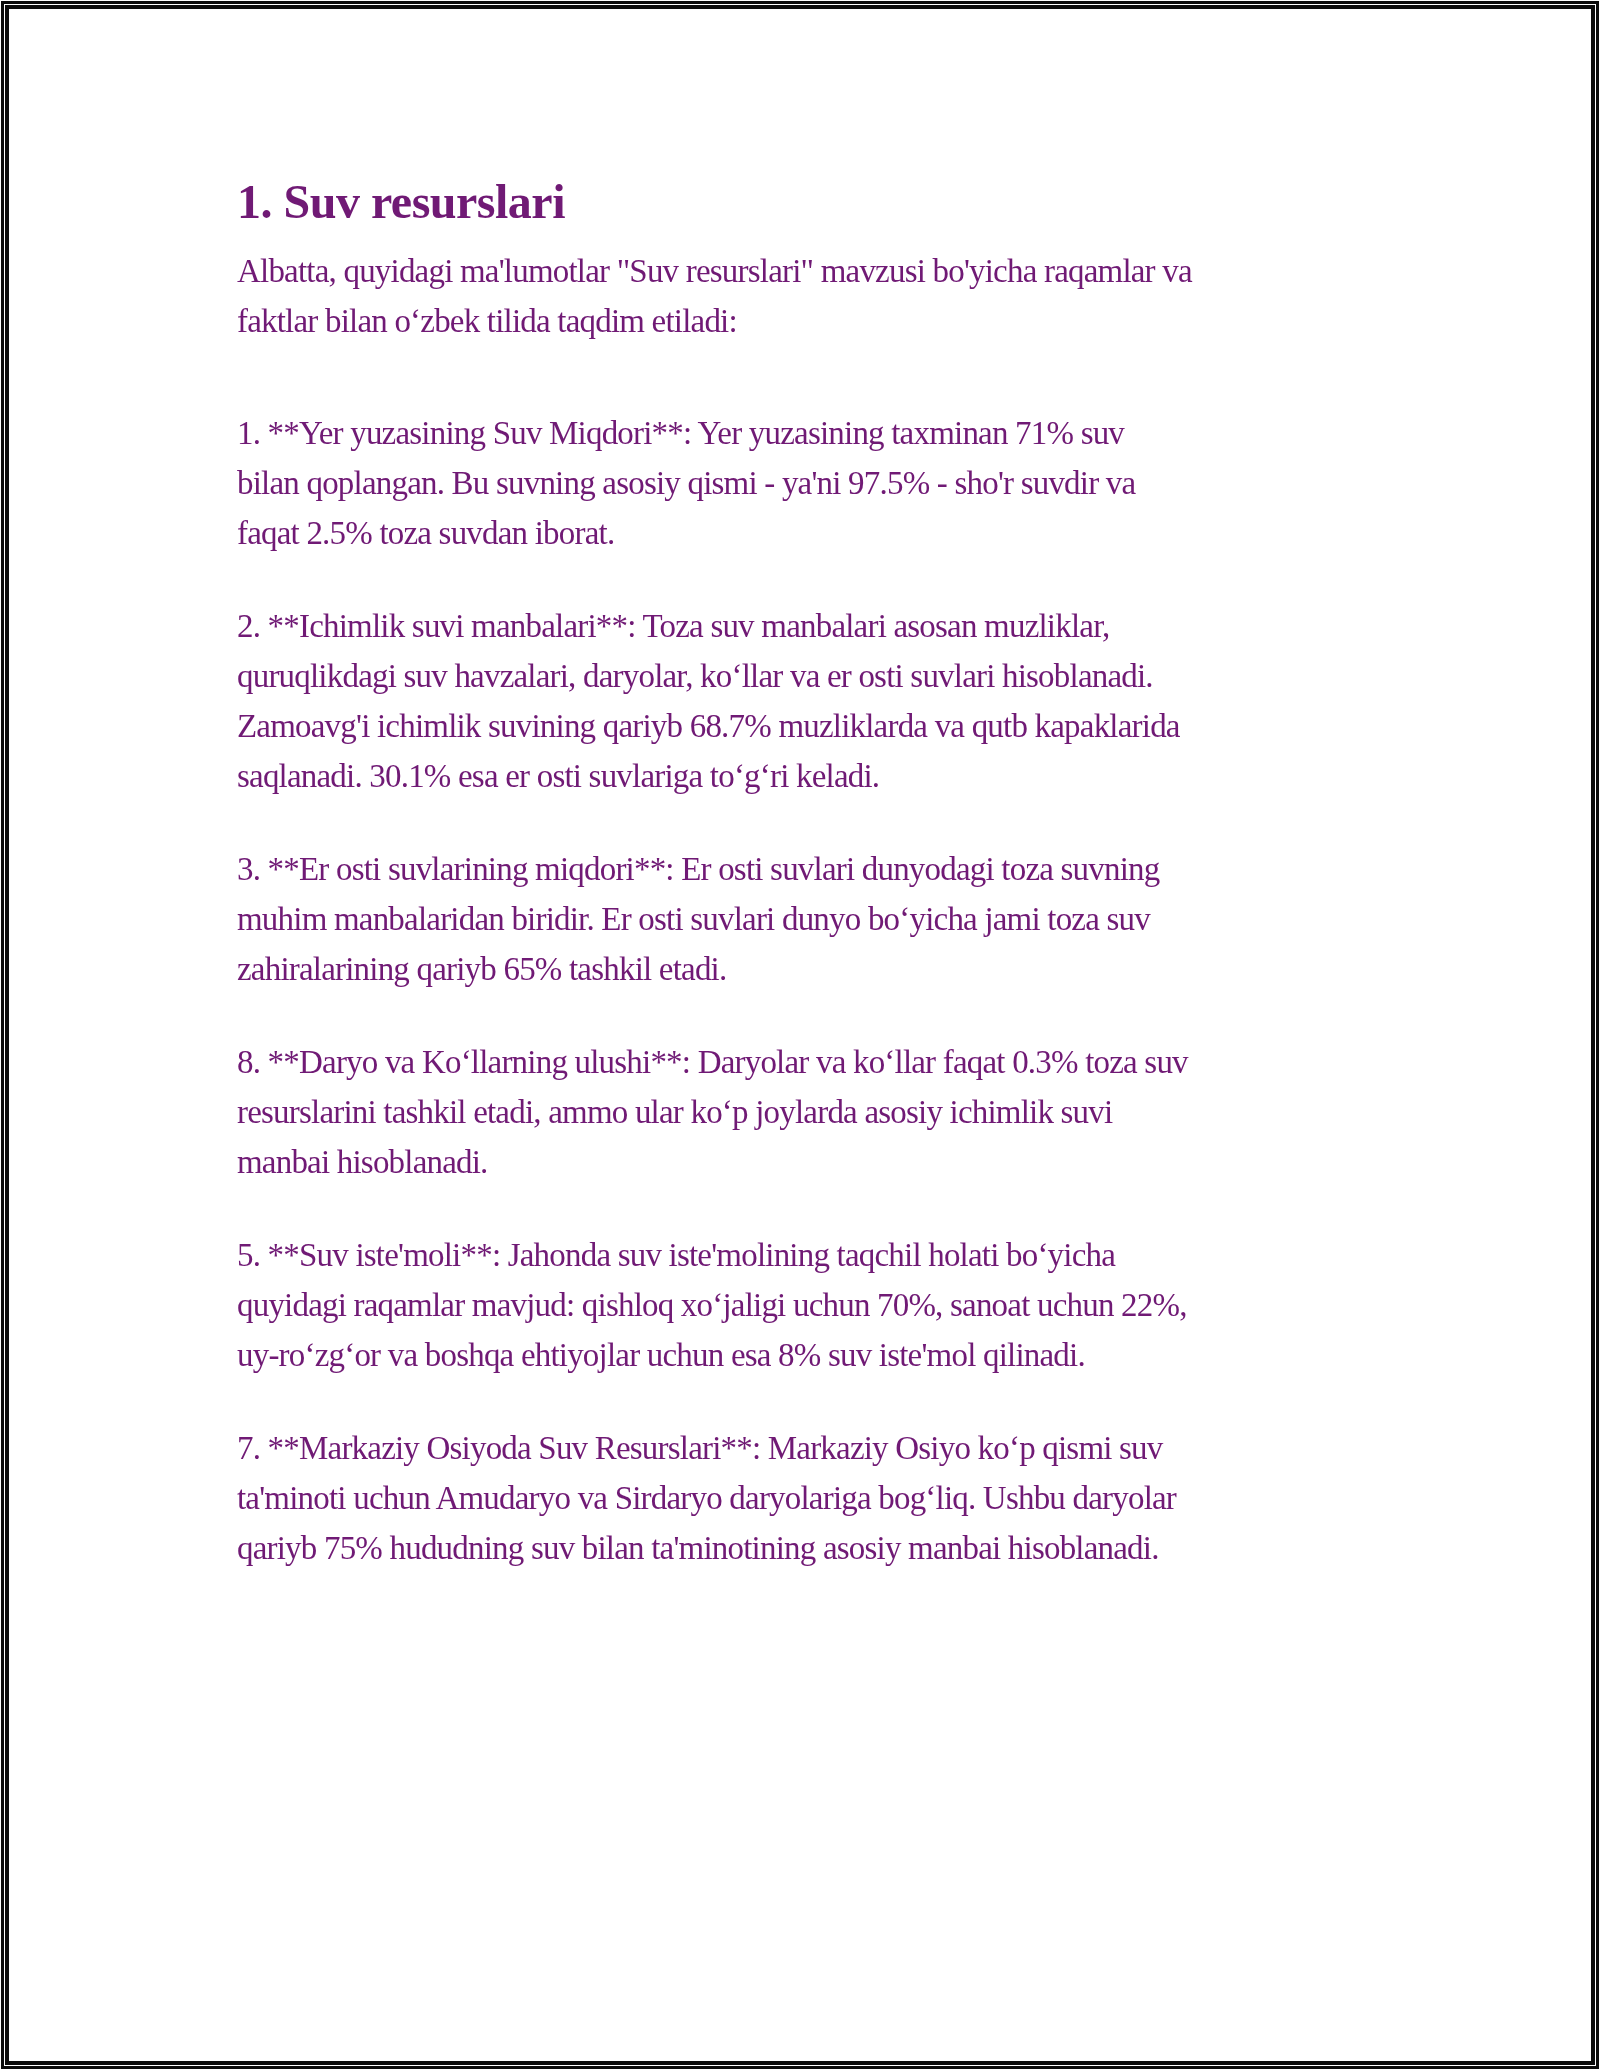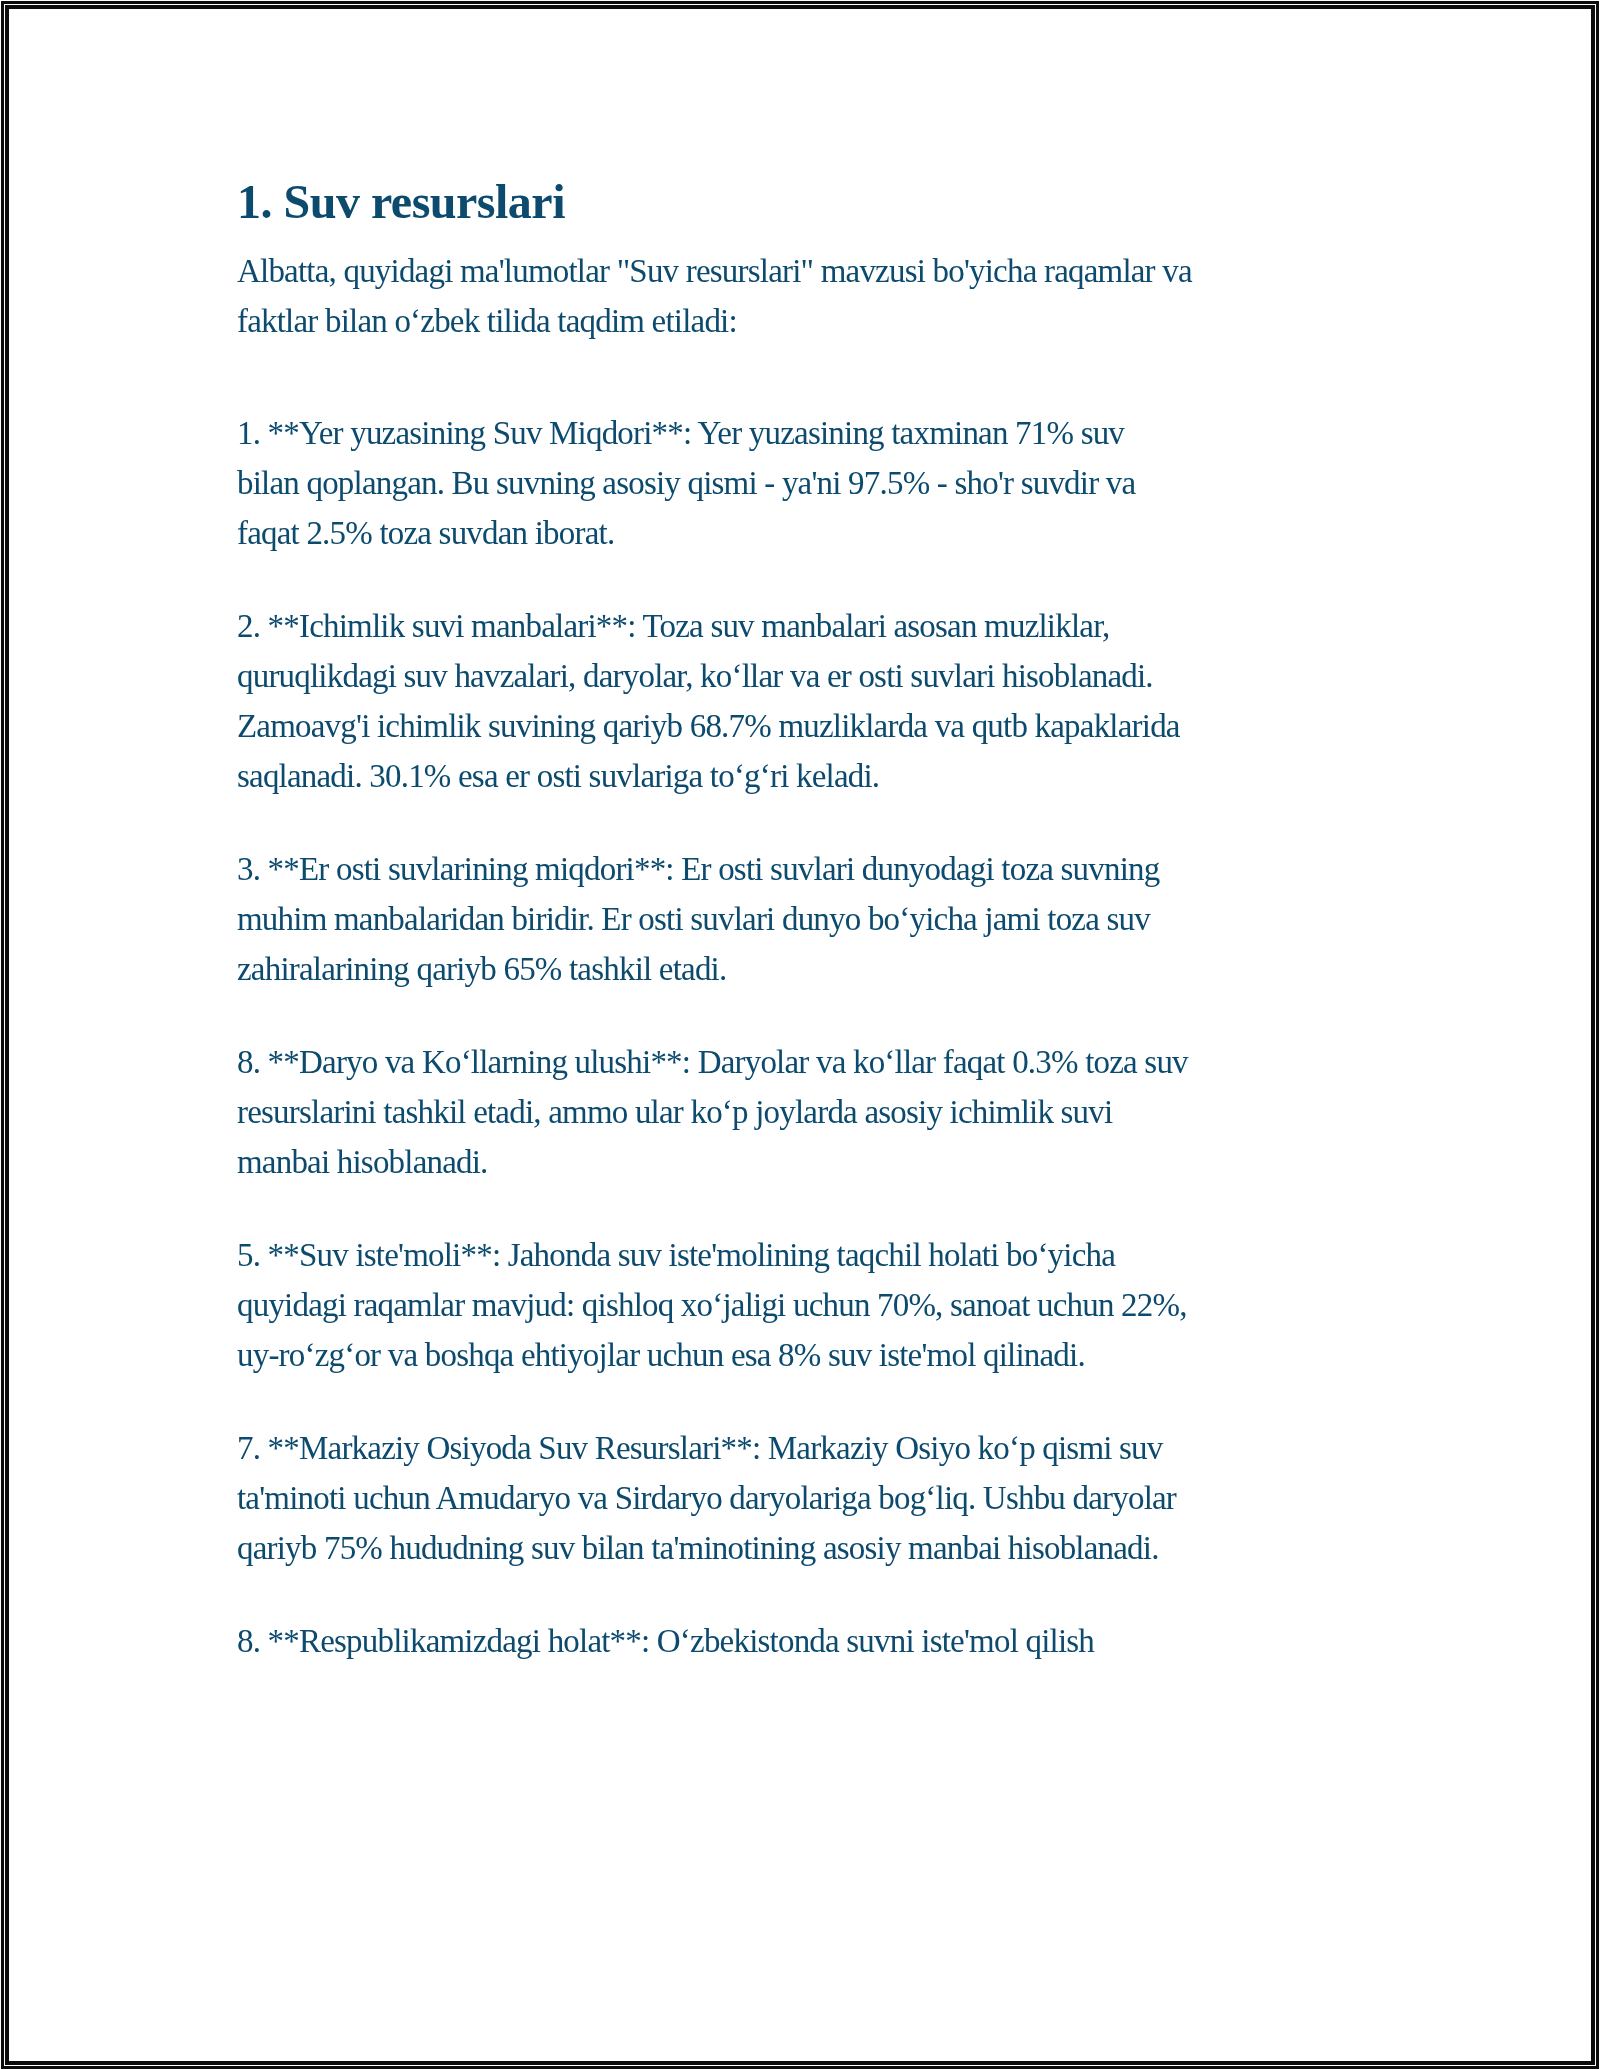--- a/index.html
+++ b/index.html
@@ -14,7 +14,7 @@
     background: #ffffff;
     overflow: hidden;
     font-family: "Liberation Serif", serif;
-    color: #0c4a6e;
+    color: #701a75;
   }
   .frame-outer {
     position: absolute;

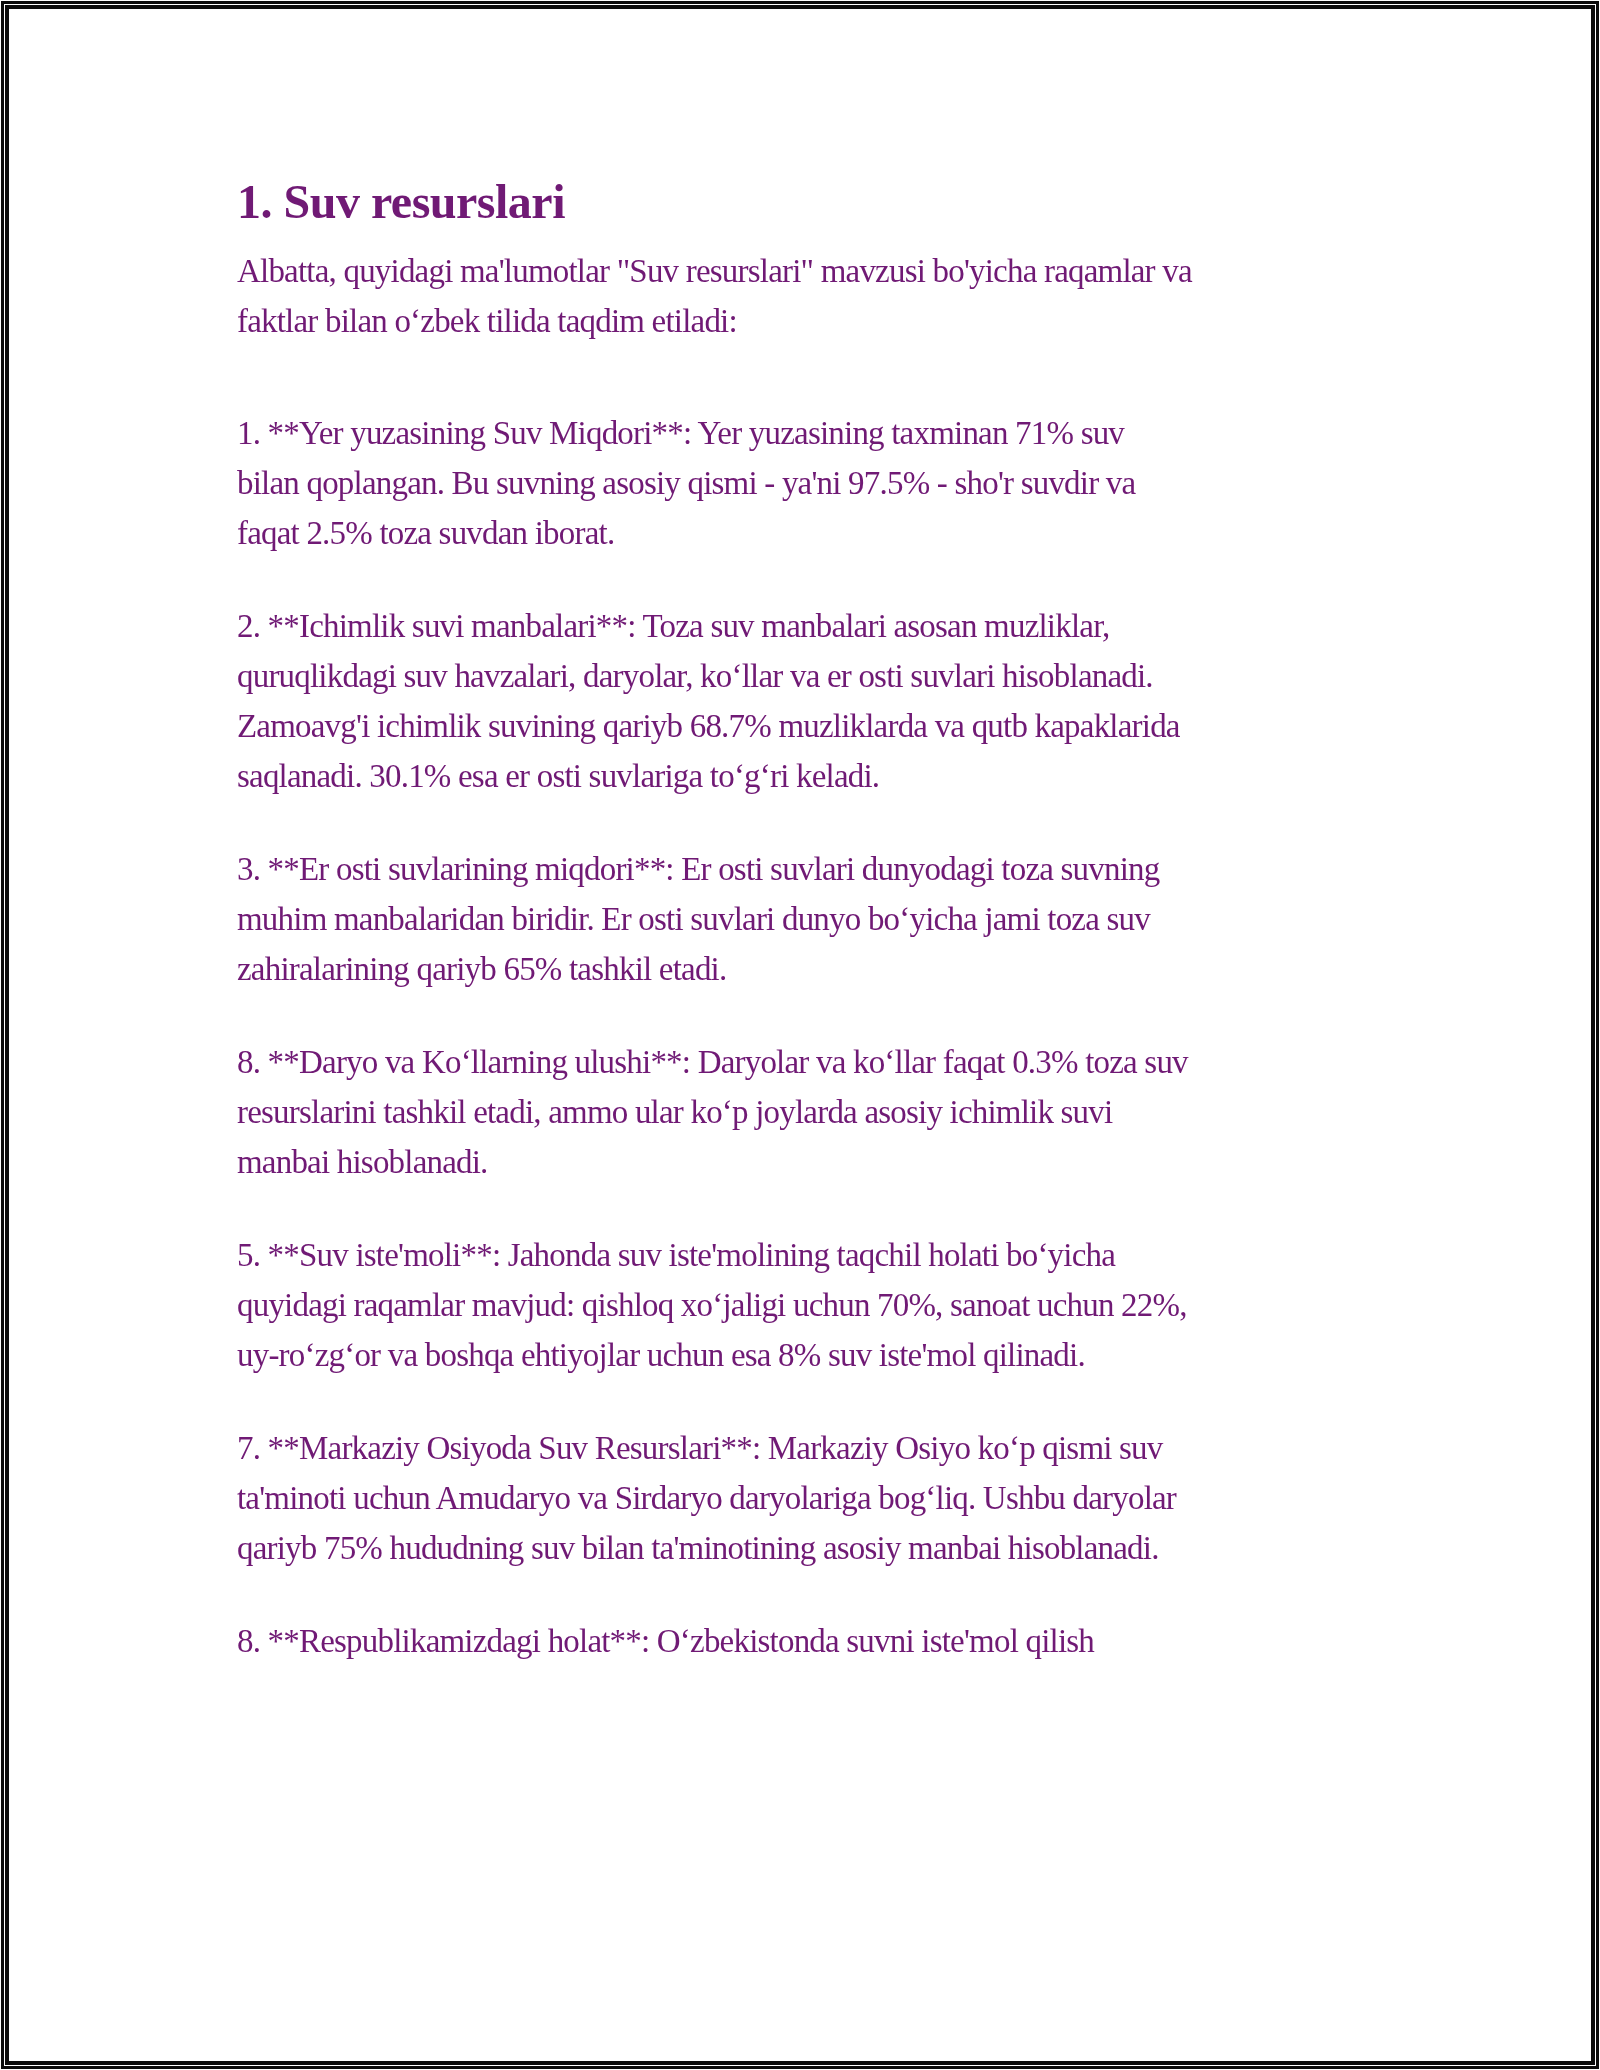--- a/index.html
+++ b/index.html
@@ -92,7 +92,6 @@
 ta'minoti uchun Amudaryo va Sirdaryo daryolariga bog‘liq. Ushbu daryolar
 qariyb 75% hududning suv bilan ta'minotining asosiy manbai hisoblanadi.</p>
 
-    <p class="para">8. **Respublikamizdagi holat**: O‘zbekistonda suvni iste'mol qilish</p>
   </div>
 </div>
 

